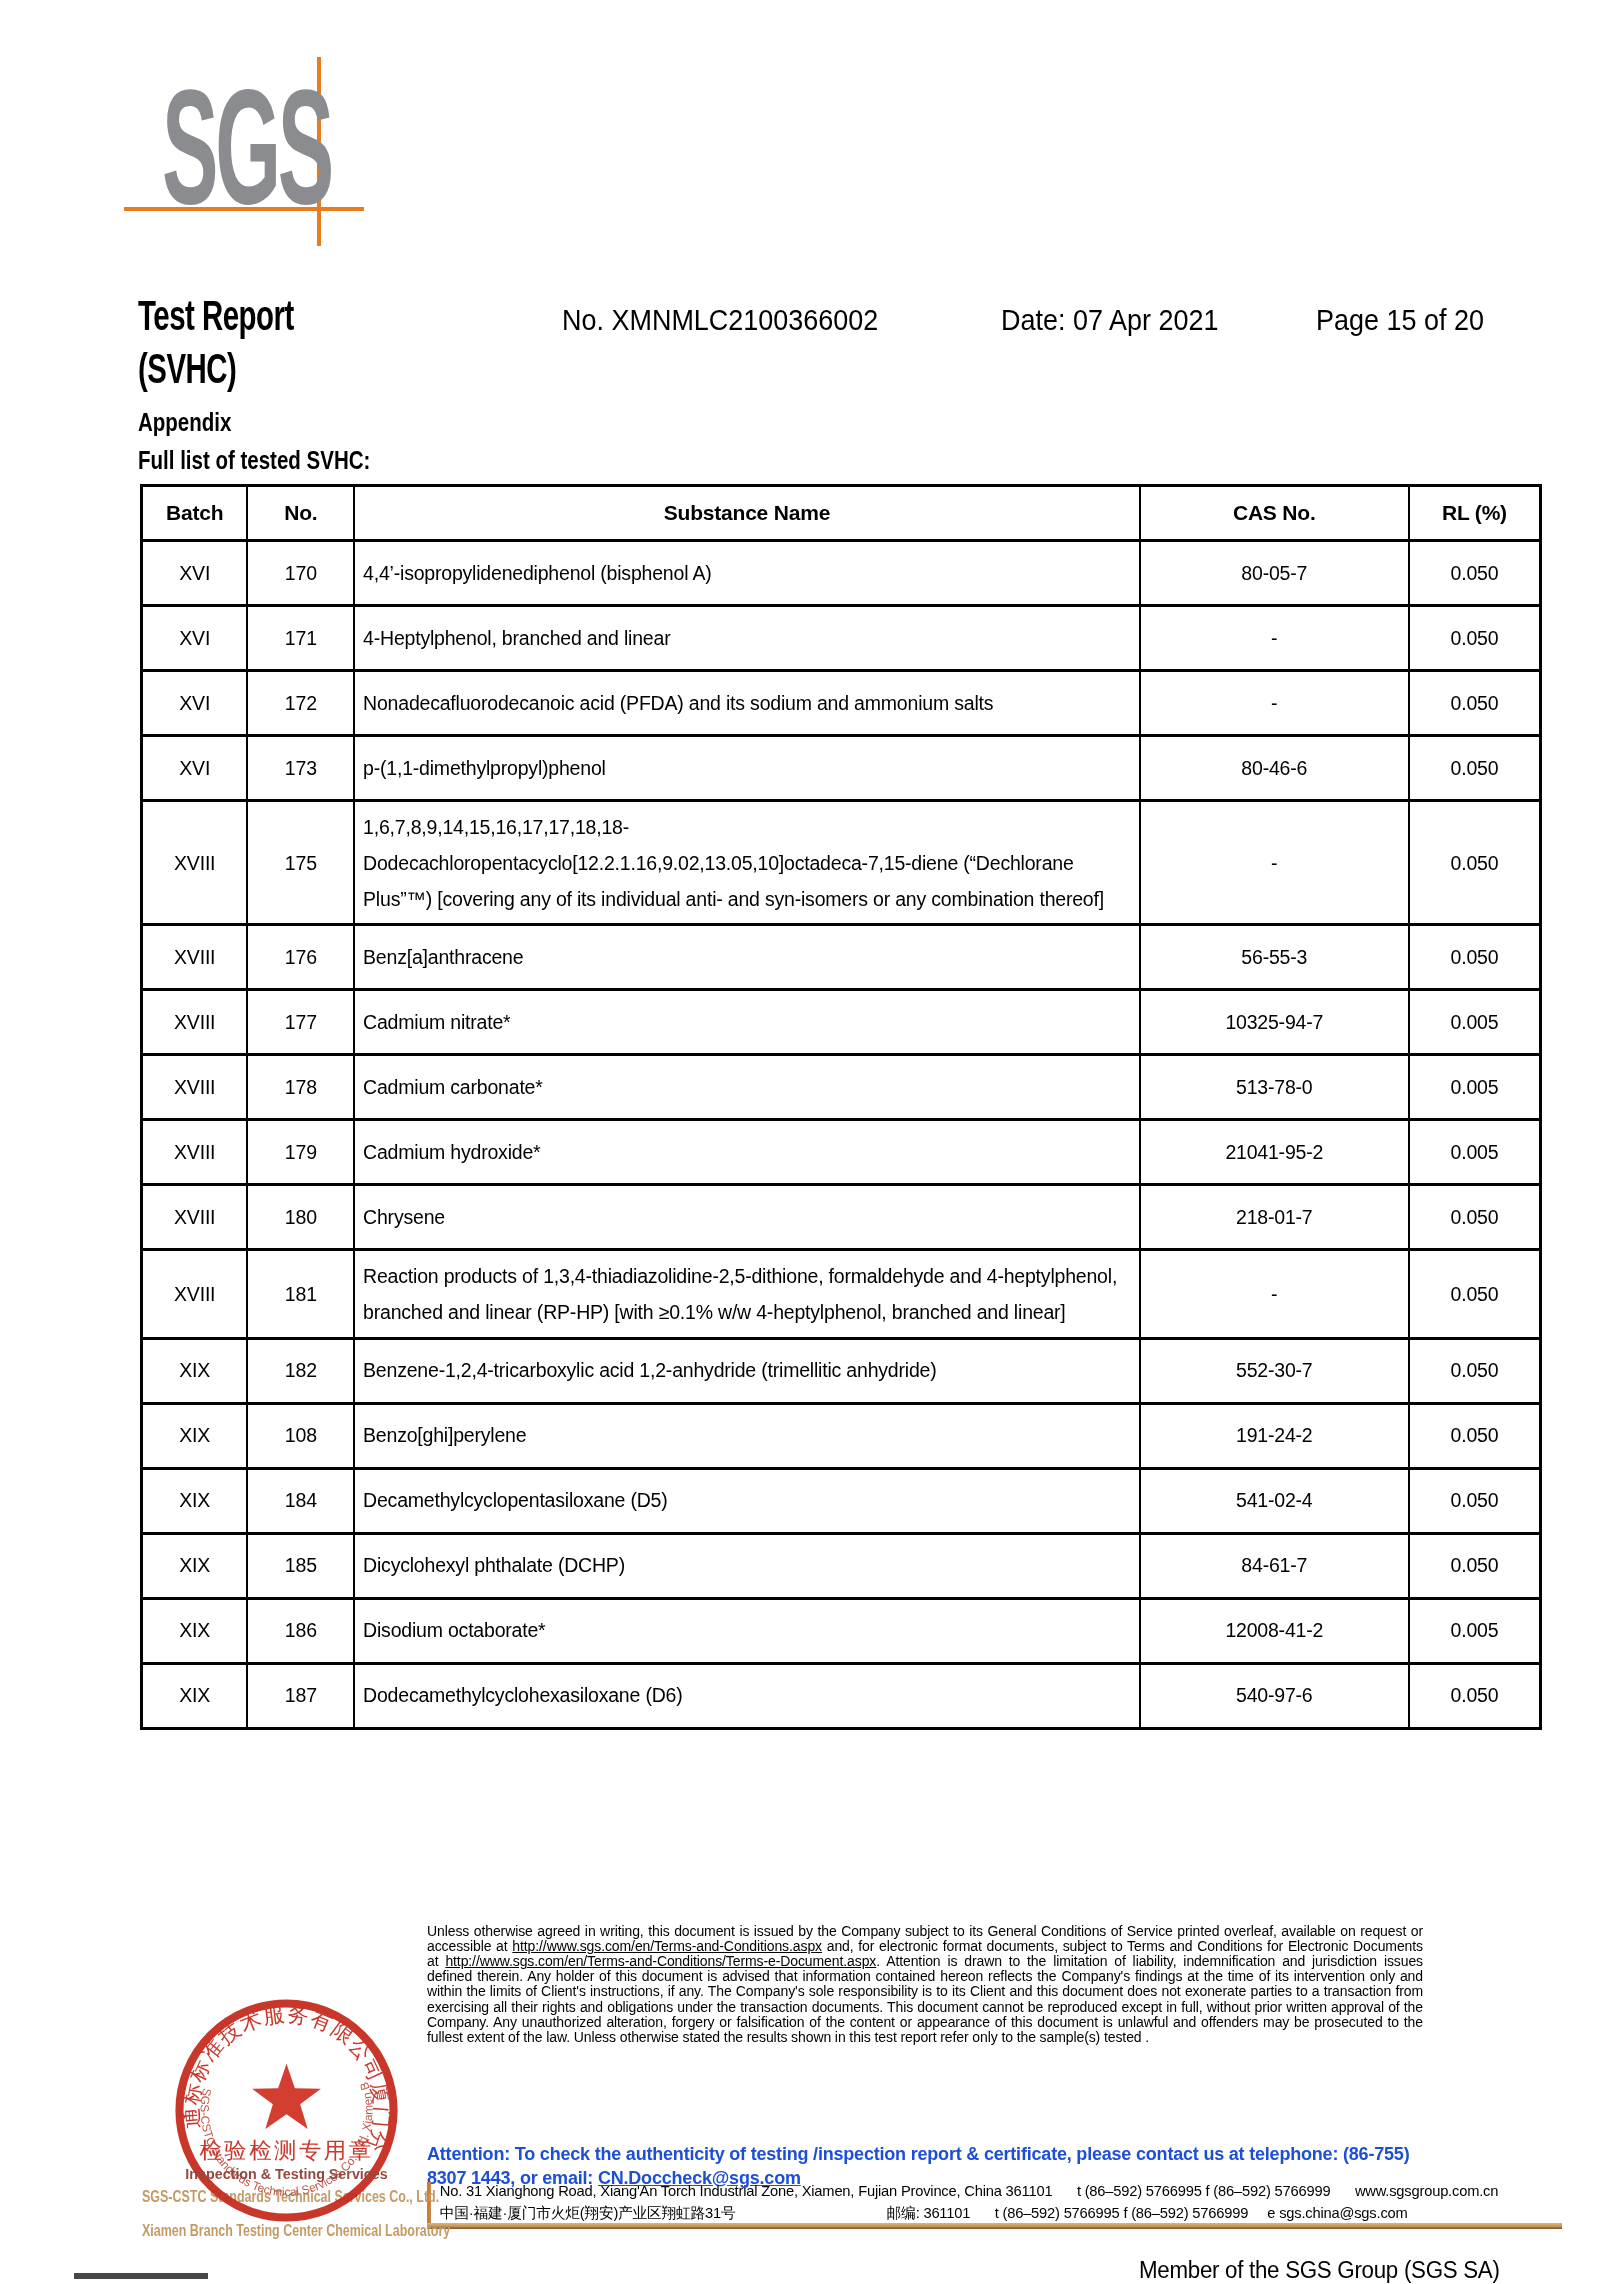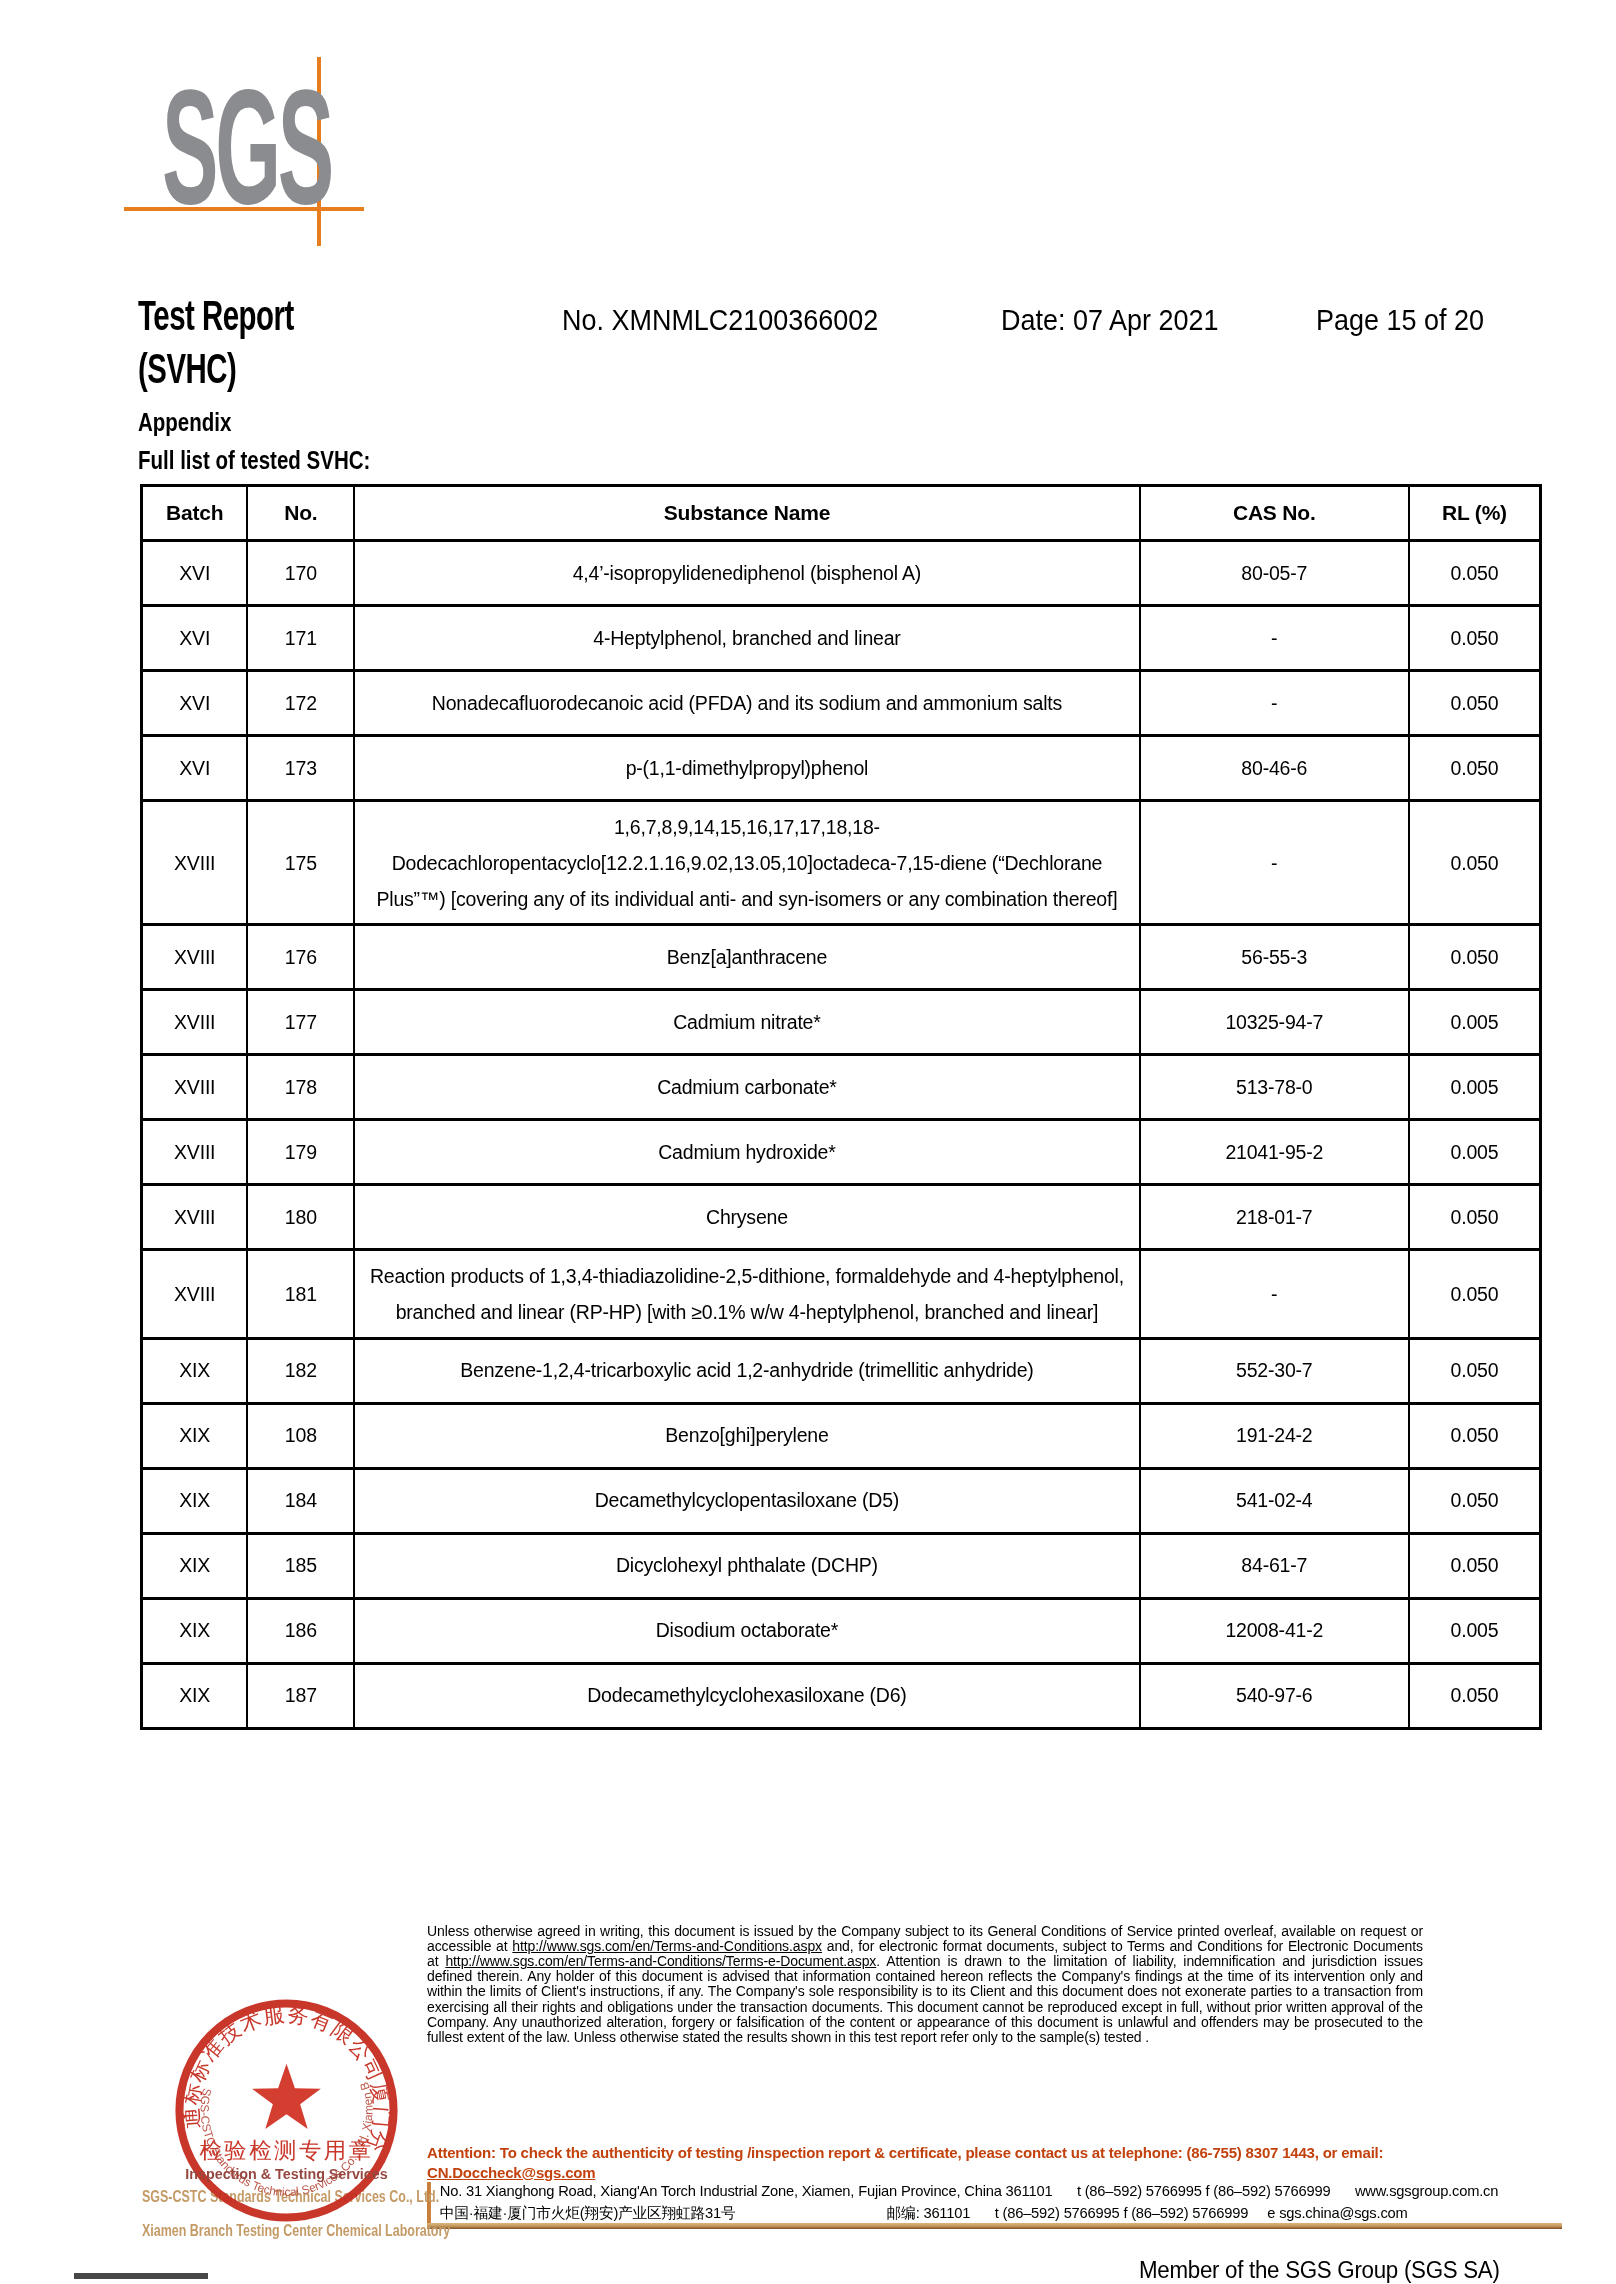--- a/index.html
+++ b/index.html
@@ -43,7 +43,7 @@
   .svhc-table tbody tr{height:65px;}
   .svhc-table td{vertical-align:middle;line-height:1.85;padding:6.5px 5.2px;}
   .svhc-table td.c{text-align:center;padding:6.5px 2.6px;}
-  .svhc-table td.sub{text-align:center;padding:6.5px 7.8px;overflow-wrap:anywhere;}
+  .svhc-table td.sub{text-align:left;padding:6.5px 7.8px;overflow-wrap:anywhere;}
   
   .disclaimer{
     position:absolute;left:427px;top:1924px;width:996px;

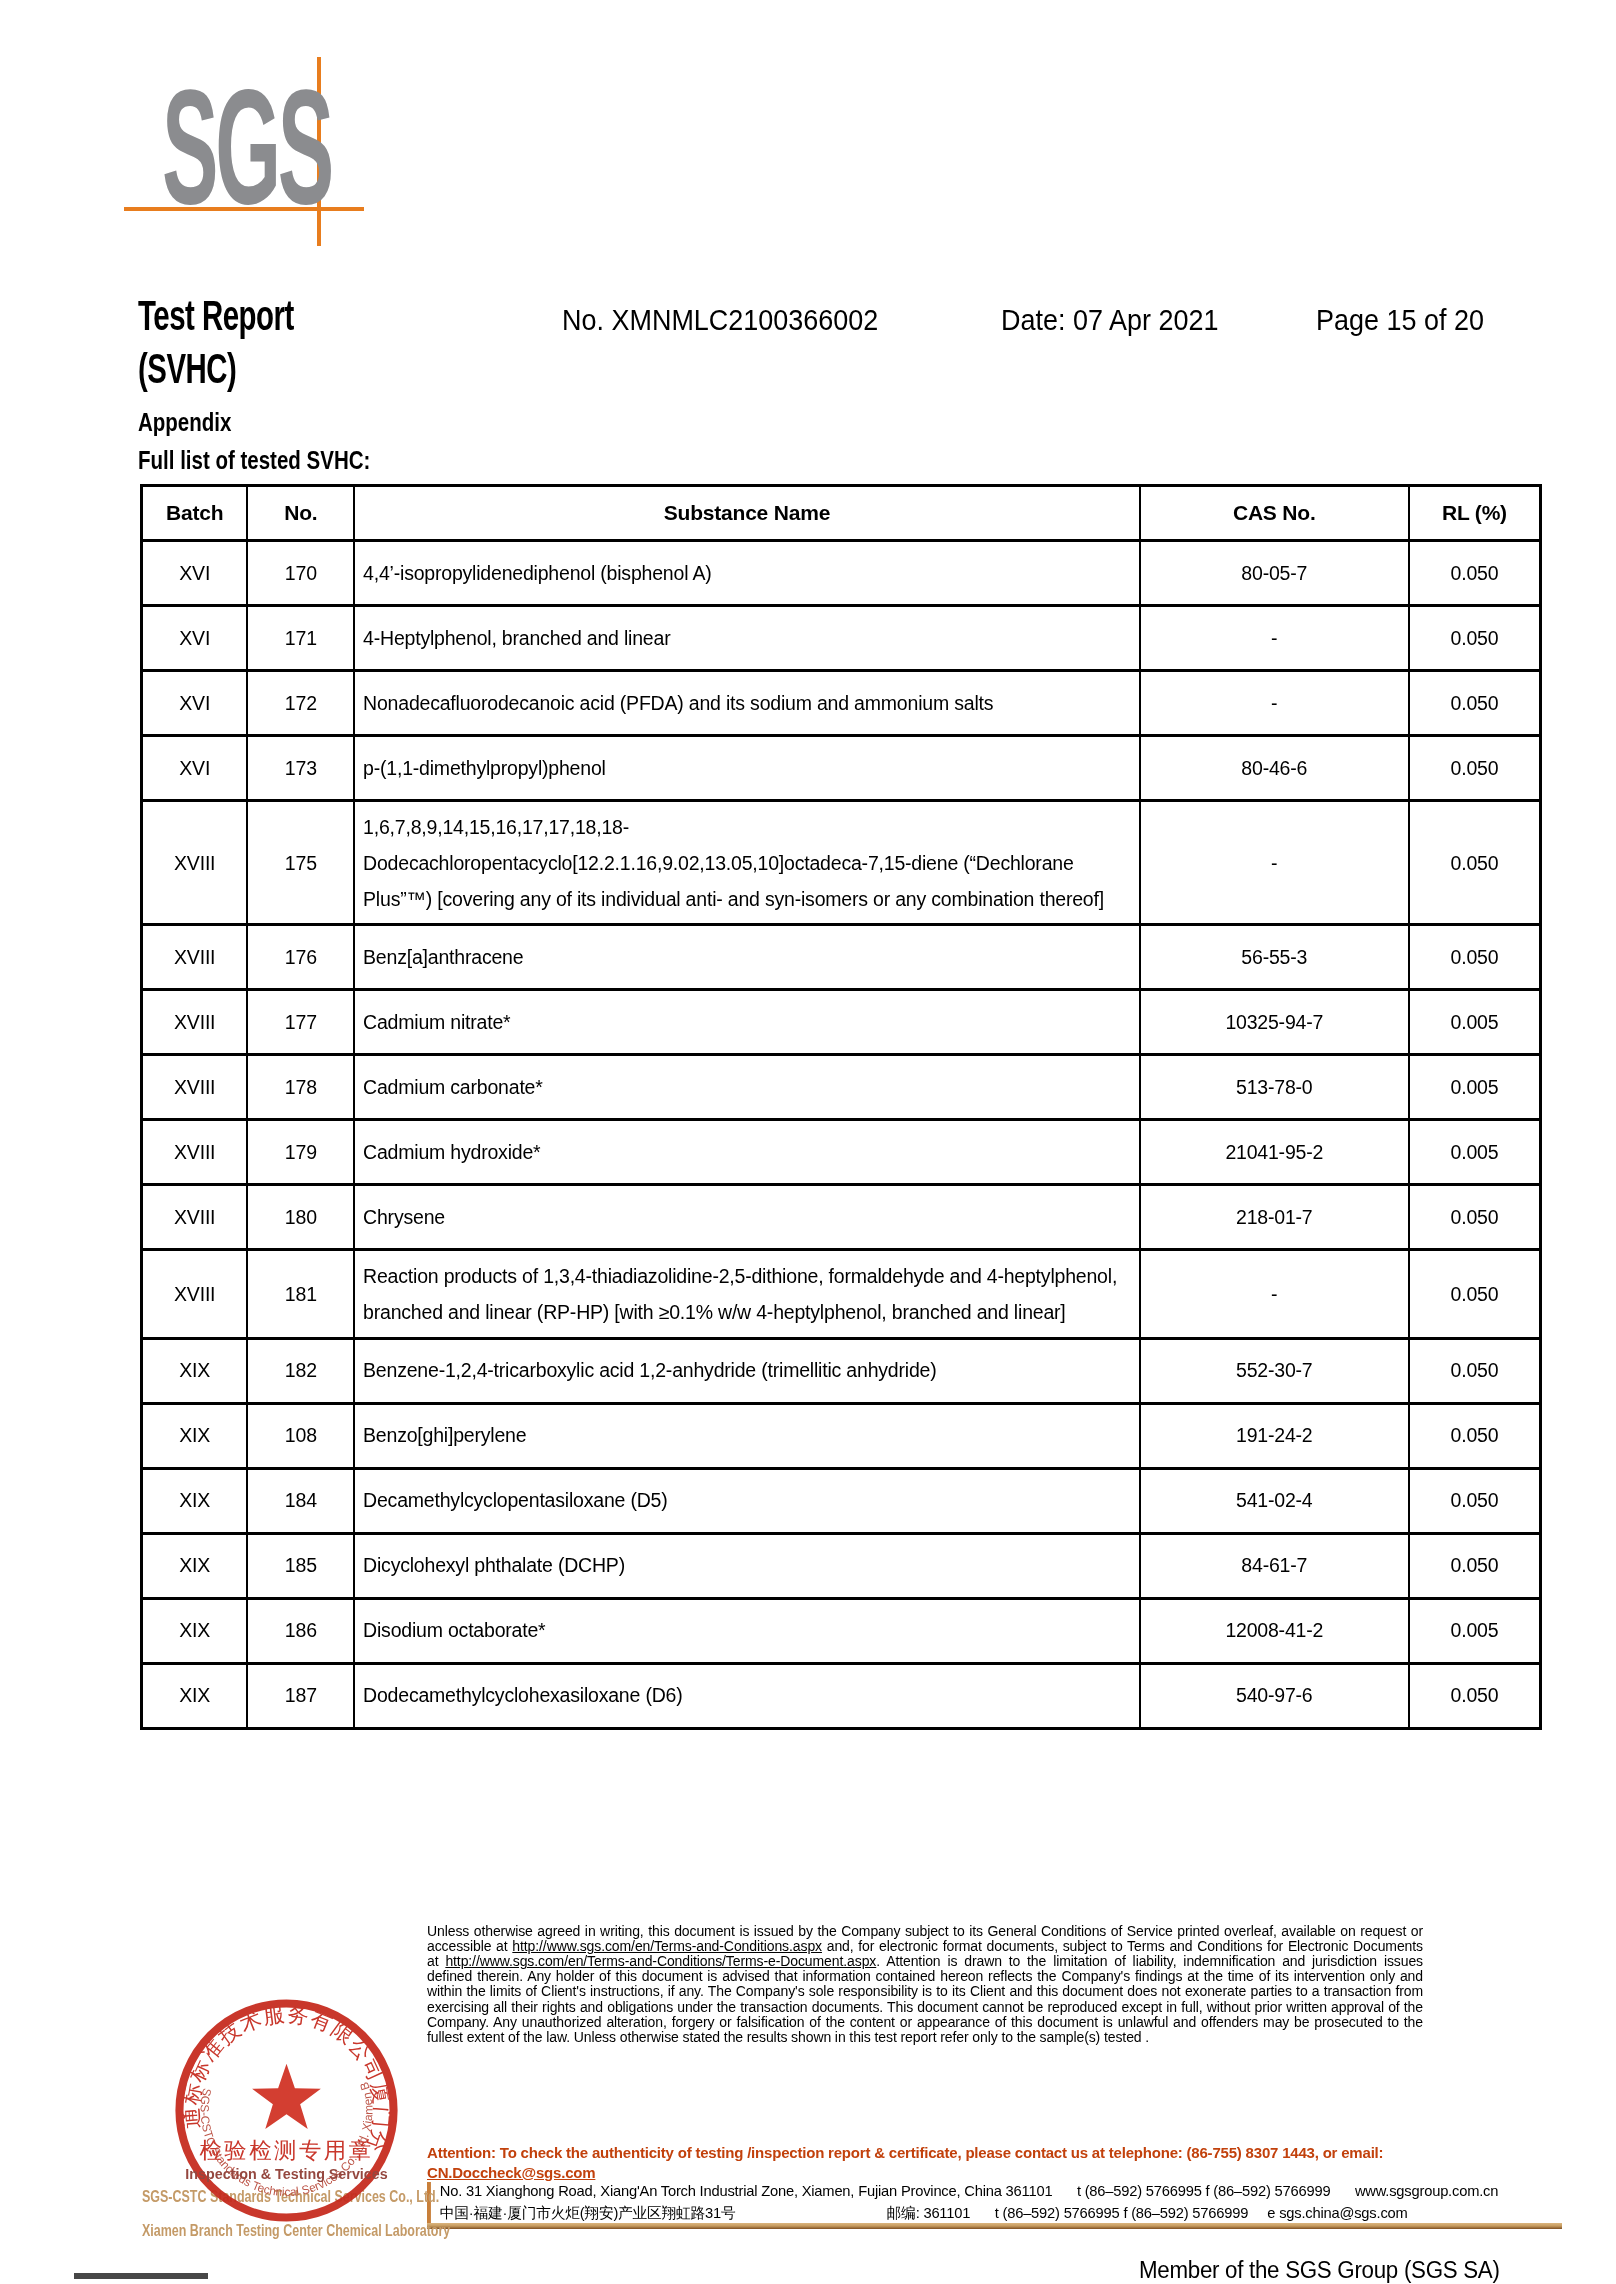--- a/index.html
+++ b/index.html
@@ -52,7 +52,7 @@
   .disclaimer .lnk{text-decoration:underline;}
   .attention{
     position:absolute;left:427px;top:2143px;width:1007px;
-    font-size:15px;font-weight:bold;color:#c2410c;line-height:1.32;letter-spacing:-0.2px;
+    font-size:18px;font-weight:bold;color:#1d4ed8;line-height:1.32;letter-spacing:-0.2px;
   }
   .attention .email{text-decoration:underline;}
   

